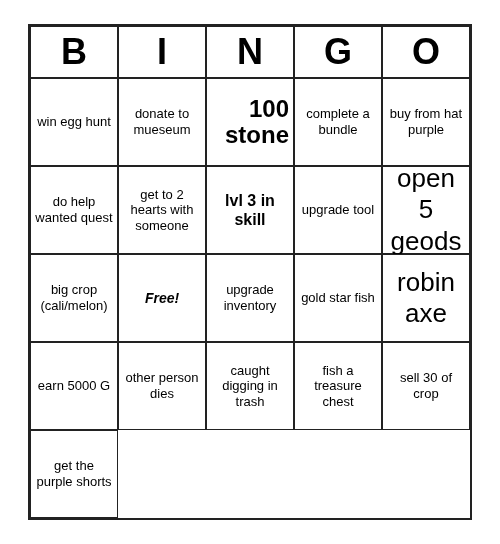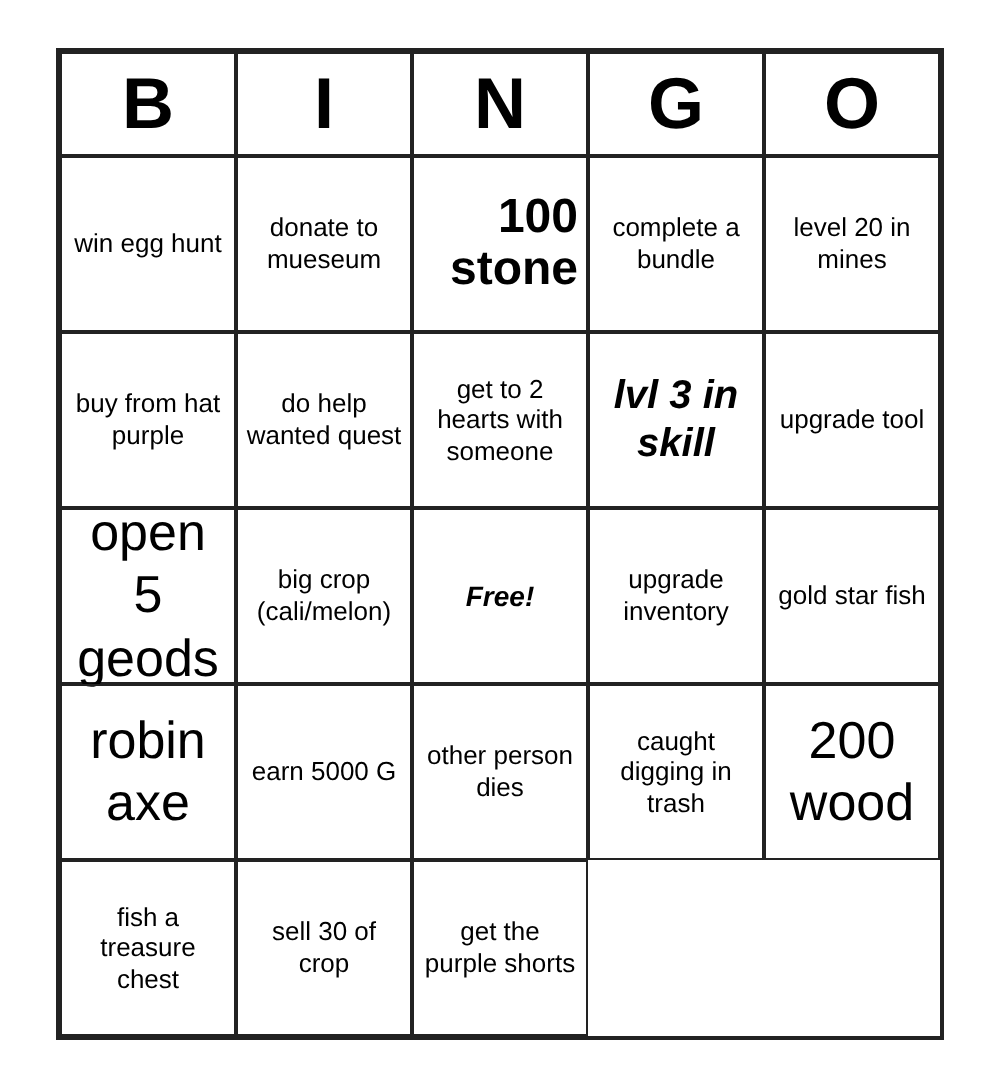--- a/index.html
+++ b/index.html
@@ -101,7 +101,6 @@
       <div class="bingo-cell">donate to mueseum</div>
       <div class="bingo-cell stone-text">100 stone</div>
       <div class="bingo-cell">complete a bundle</div>
-      <div class="bingo-cell">level 20 in mines</div>
       <div class="bingo-cell">buy from hat purple</div>
       <div class="bingo-cell">do help wanted quest</div>
       <div class="bingo-cell">get to 2 hearts with someone</div>

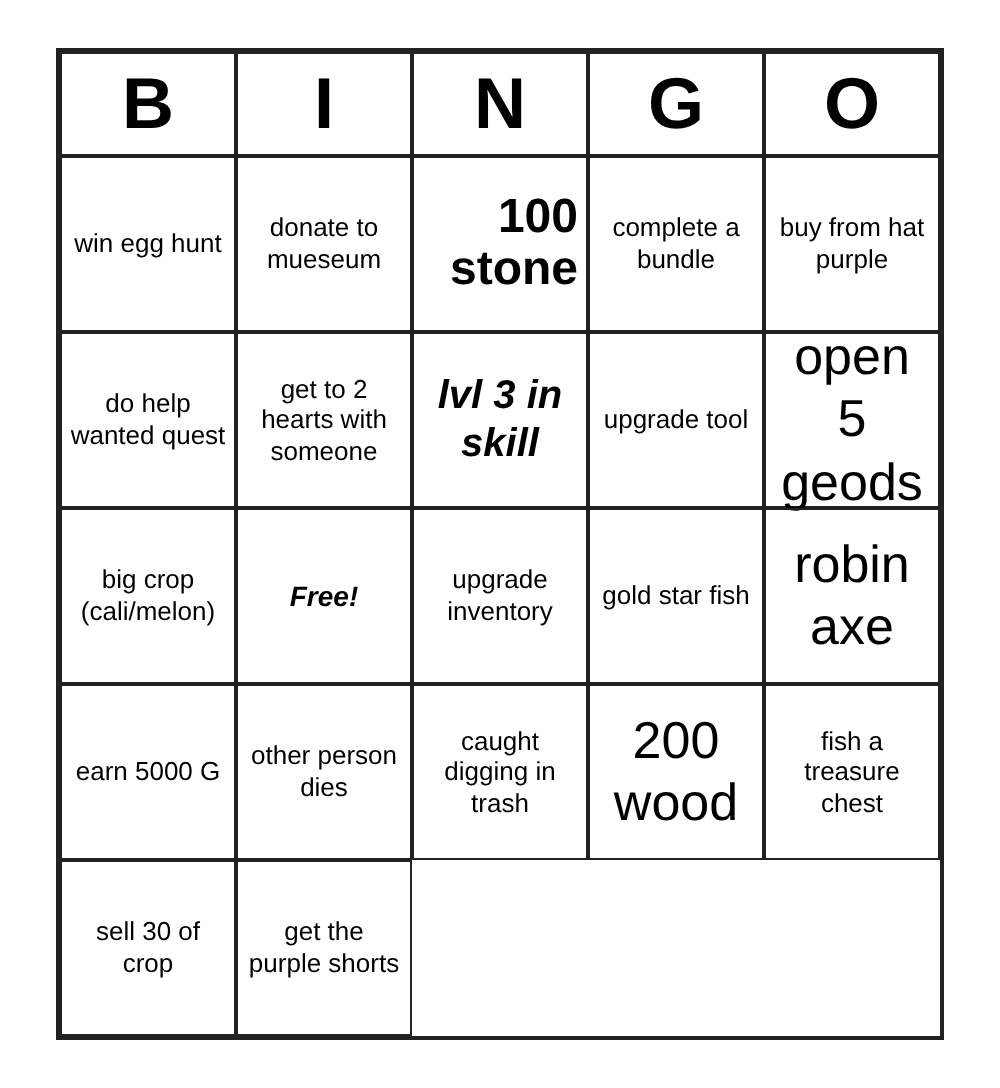--- a/index.html
+++ b/index.html
@@ -68,9 +68,8 @@
     }
 
     .bingo-cell.large-text {
-      font-size: 20px;
+      font-size: 16px;
       font-weight: bold;
-      font-style: italic;
     }
 
     .bingo-cell.xl-text {

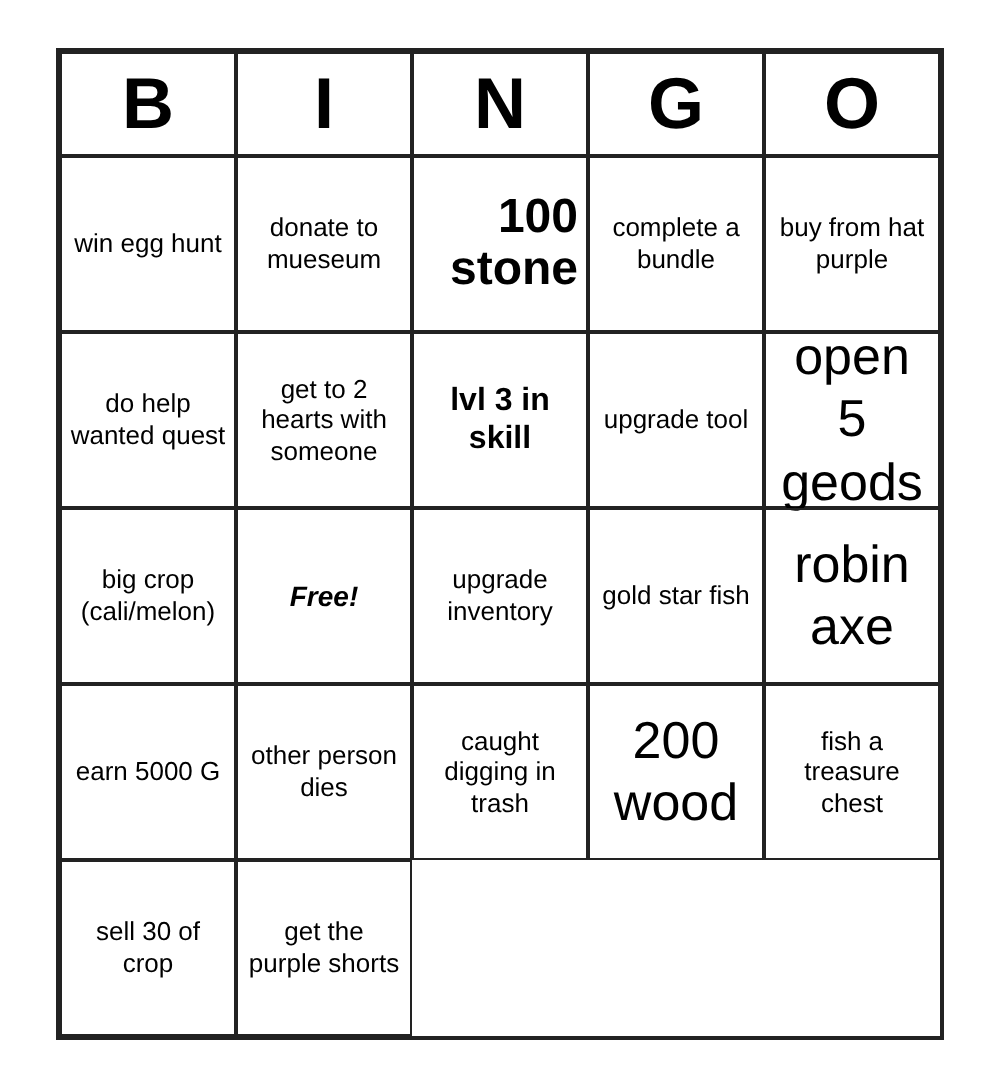--- a/index.html
+++ b/index.html
@@ -114,7 +114,6 @@
       <div class="bingo-cell">earn 5000 G</div>
       <div class="bingo-cell">other person dies</div>
       <div class="bingo-cell">caught digging in trash</div>
-      <div class="bingo-cell xl-text">200 wood</div>
       <div class="bingo-cell">fish a treasure chest</div>
       <div class="bingo-cell">sell 30 of crop</div>
       <div class="bingo-cell">get the purple shorts</div>

